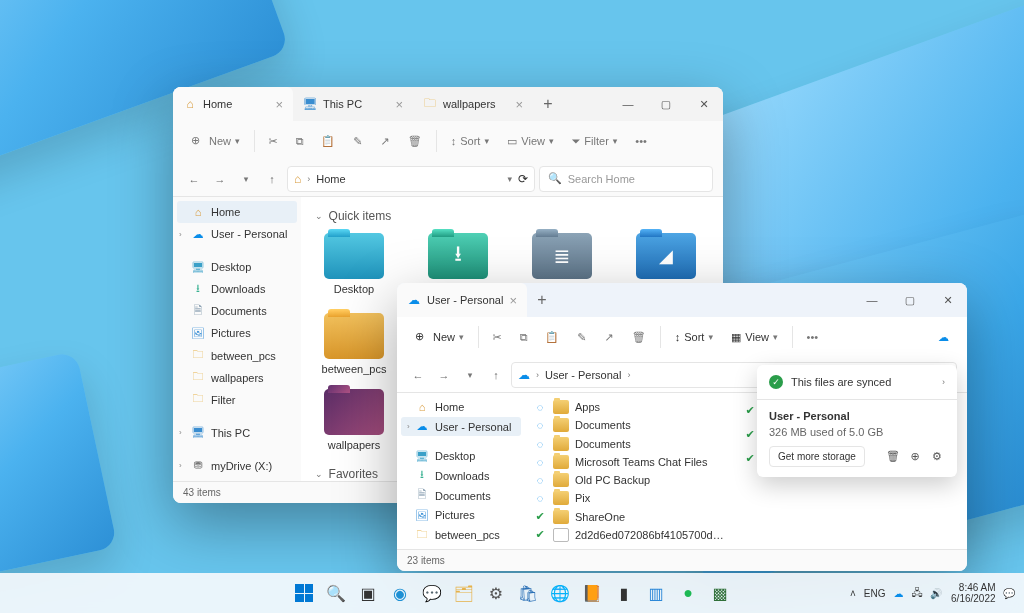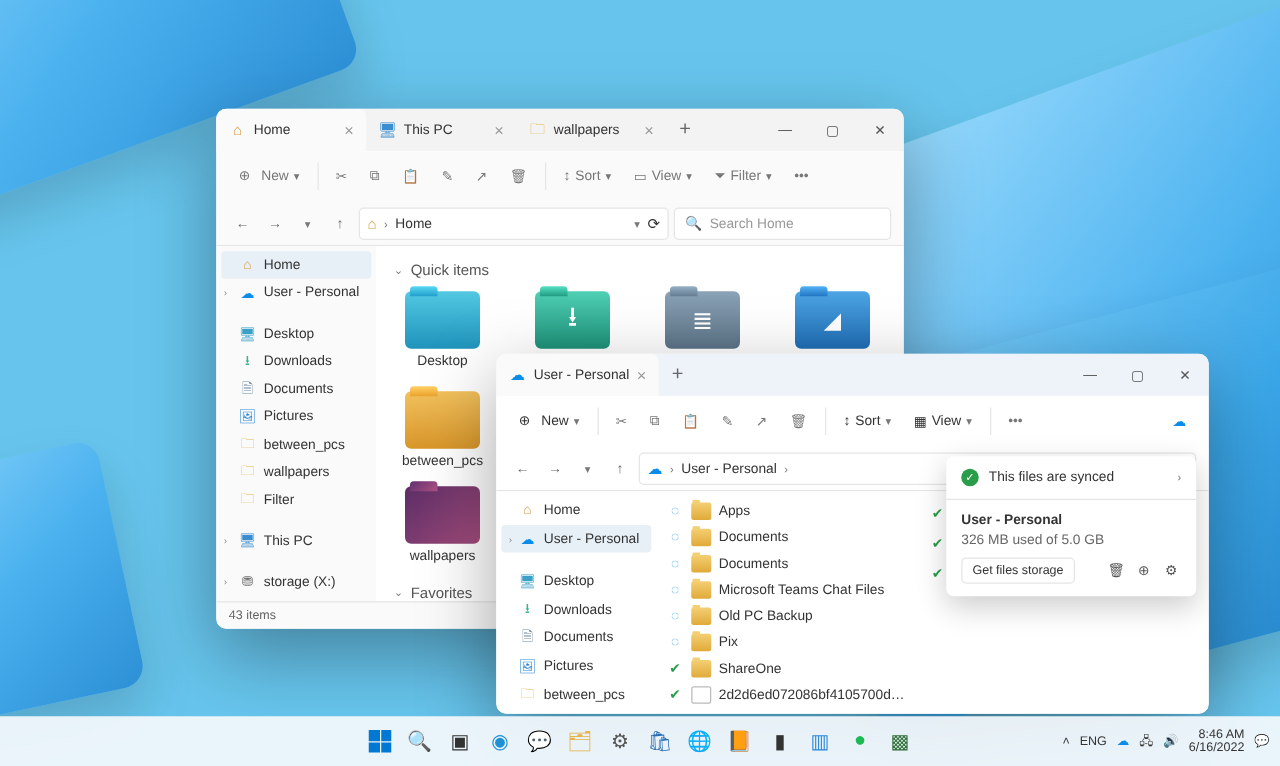--- a/index.html
+++ b/index.html
@@ -440,7 +440,7 @@
     <div style="font-weight:600;margin-bottom:4px;">User - Personal</div>
     <div style="color:#666">326 MB used of 5.0 GB</div>
     <div class="btnrow">
-      <span class="linkbtn">Get files storage</span>
+      <span class="linkbtn">Get more storage</span>
       <span style="display:flex;gap:6px;">
         <span class="smic">🗑</span>
         <span class="smic">⊕</span>

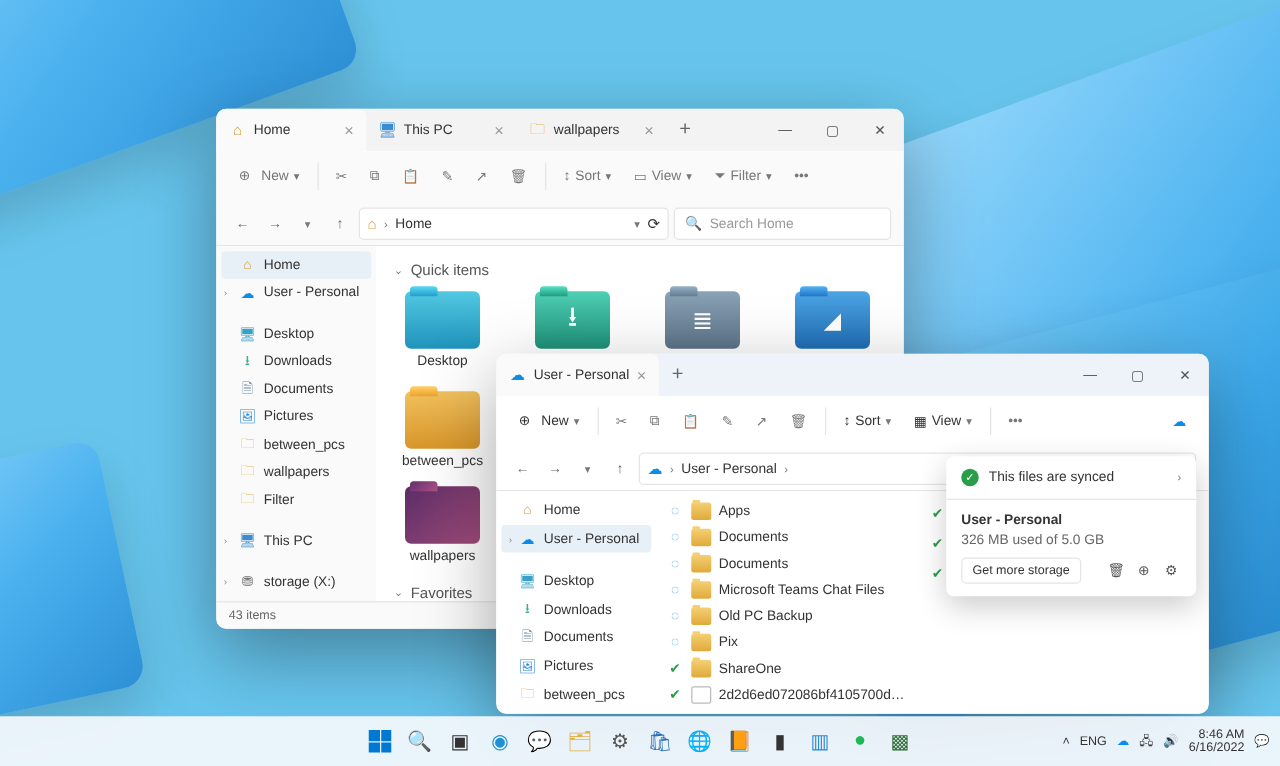--- a/index.html
+++ b/index.html
@@ -230,7 +230,7 @@
       <div class="sitem">
           <span class="caret">›</span>
           <span class="sic" style="color:#777">⛃</span>
-          <span>storage (X:)</span>
+          <span>myDrive (X:)</span>
         </div>
     </div>
 

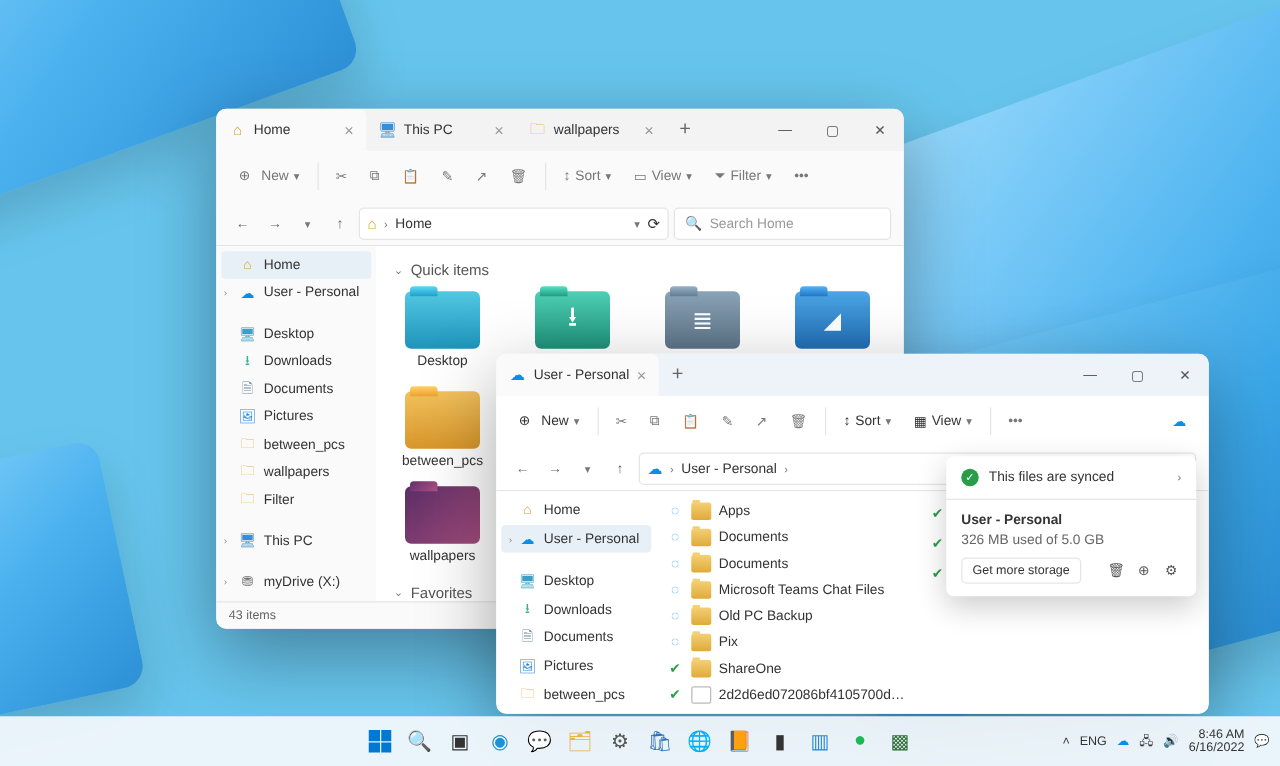--- a/index.html
+++ b/index.html
@@ -429,6 +429,9 @@
       </div>
     </div>
   </div>
+  <div class="status">
+      <span>23 items</span>
+    </div>
 
   <div class="popover">
     <div class="row1">

